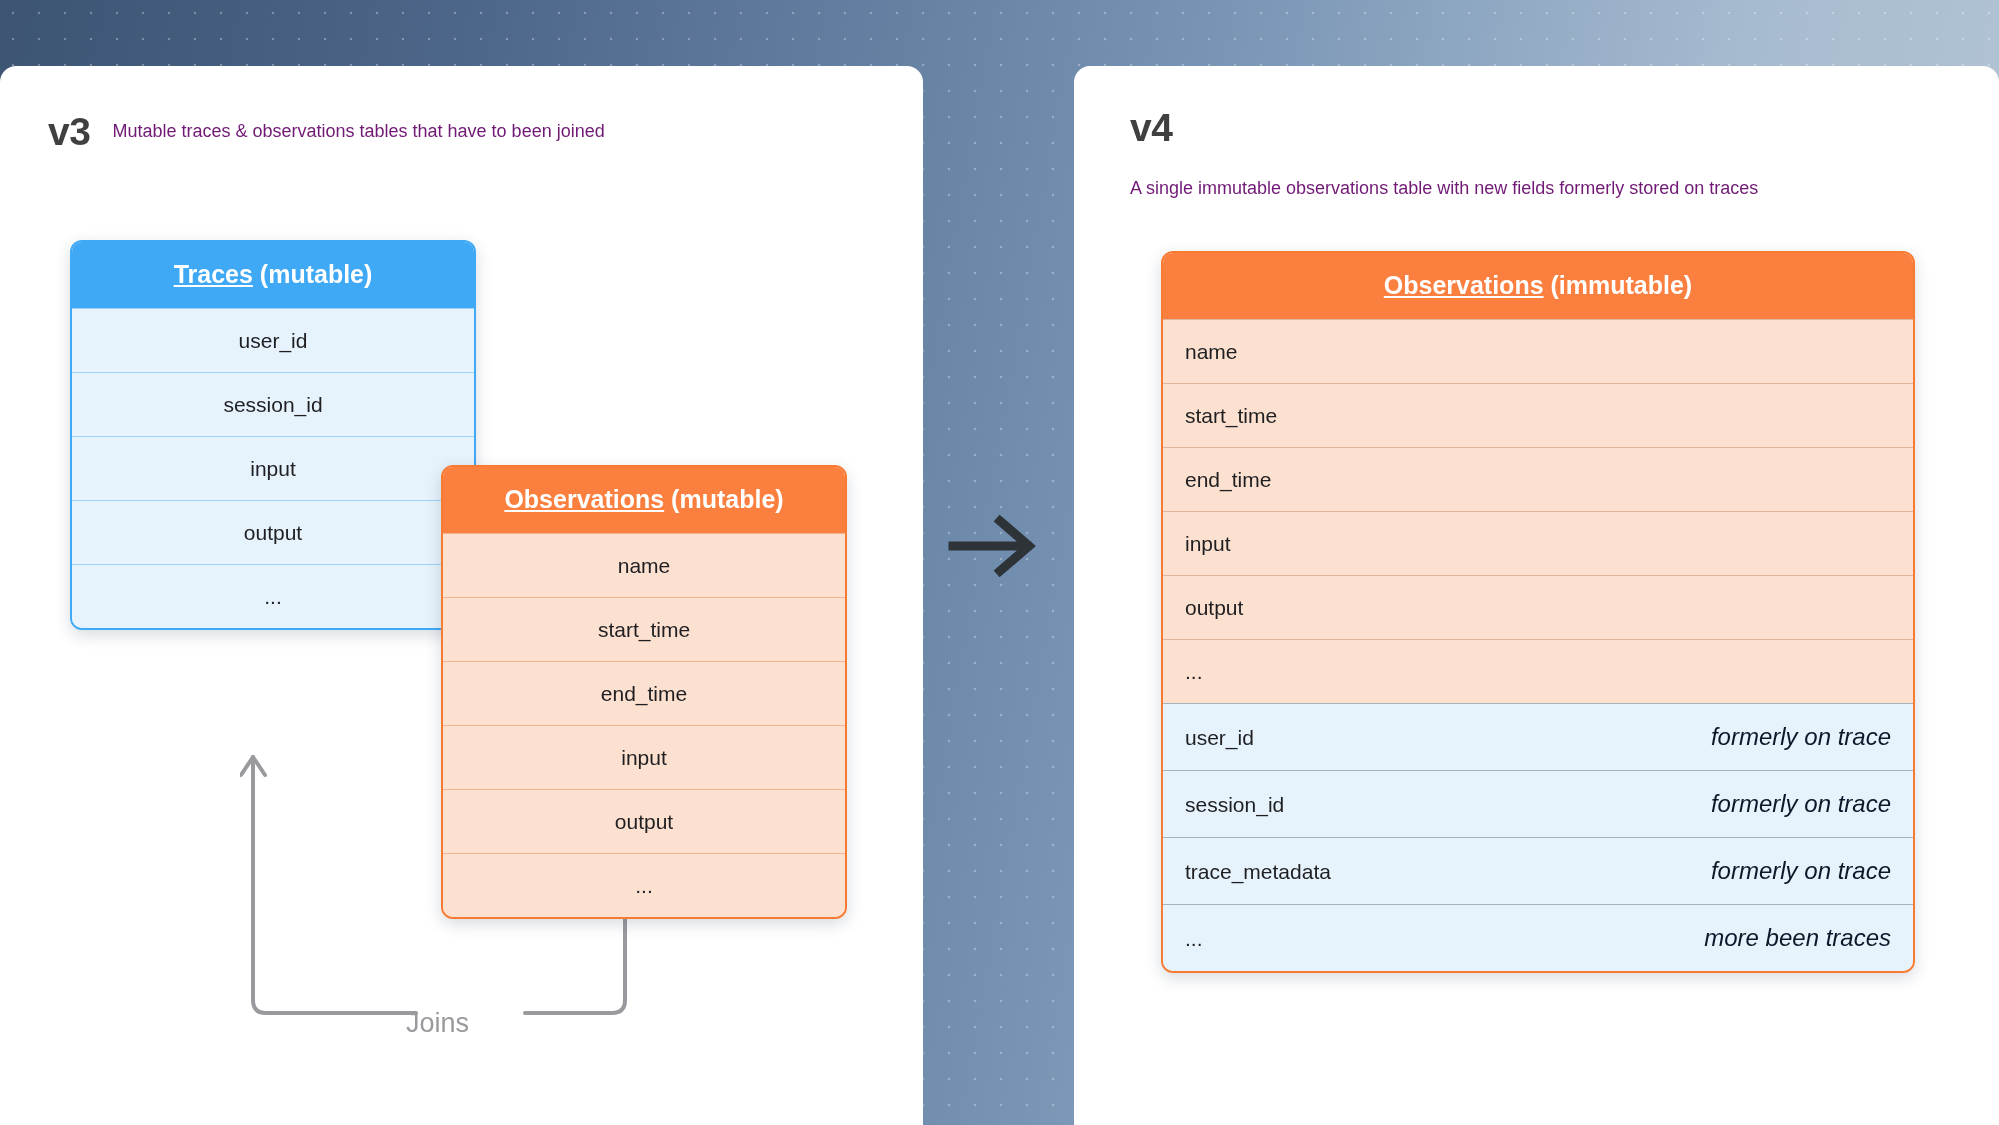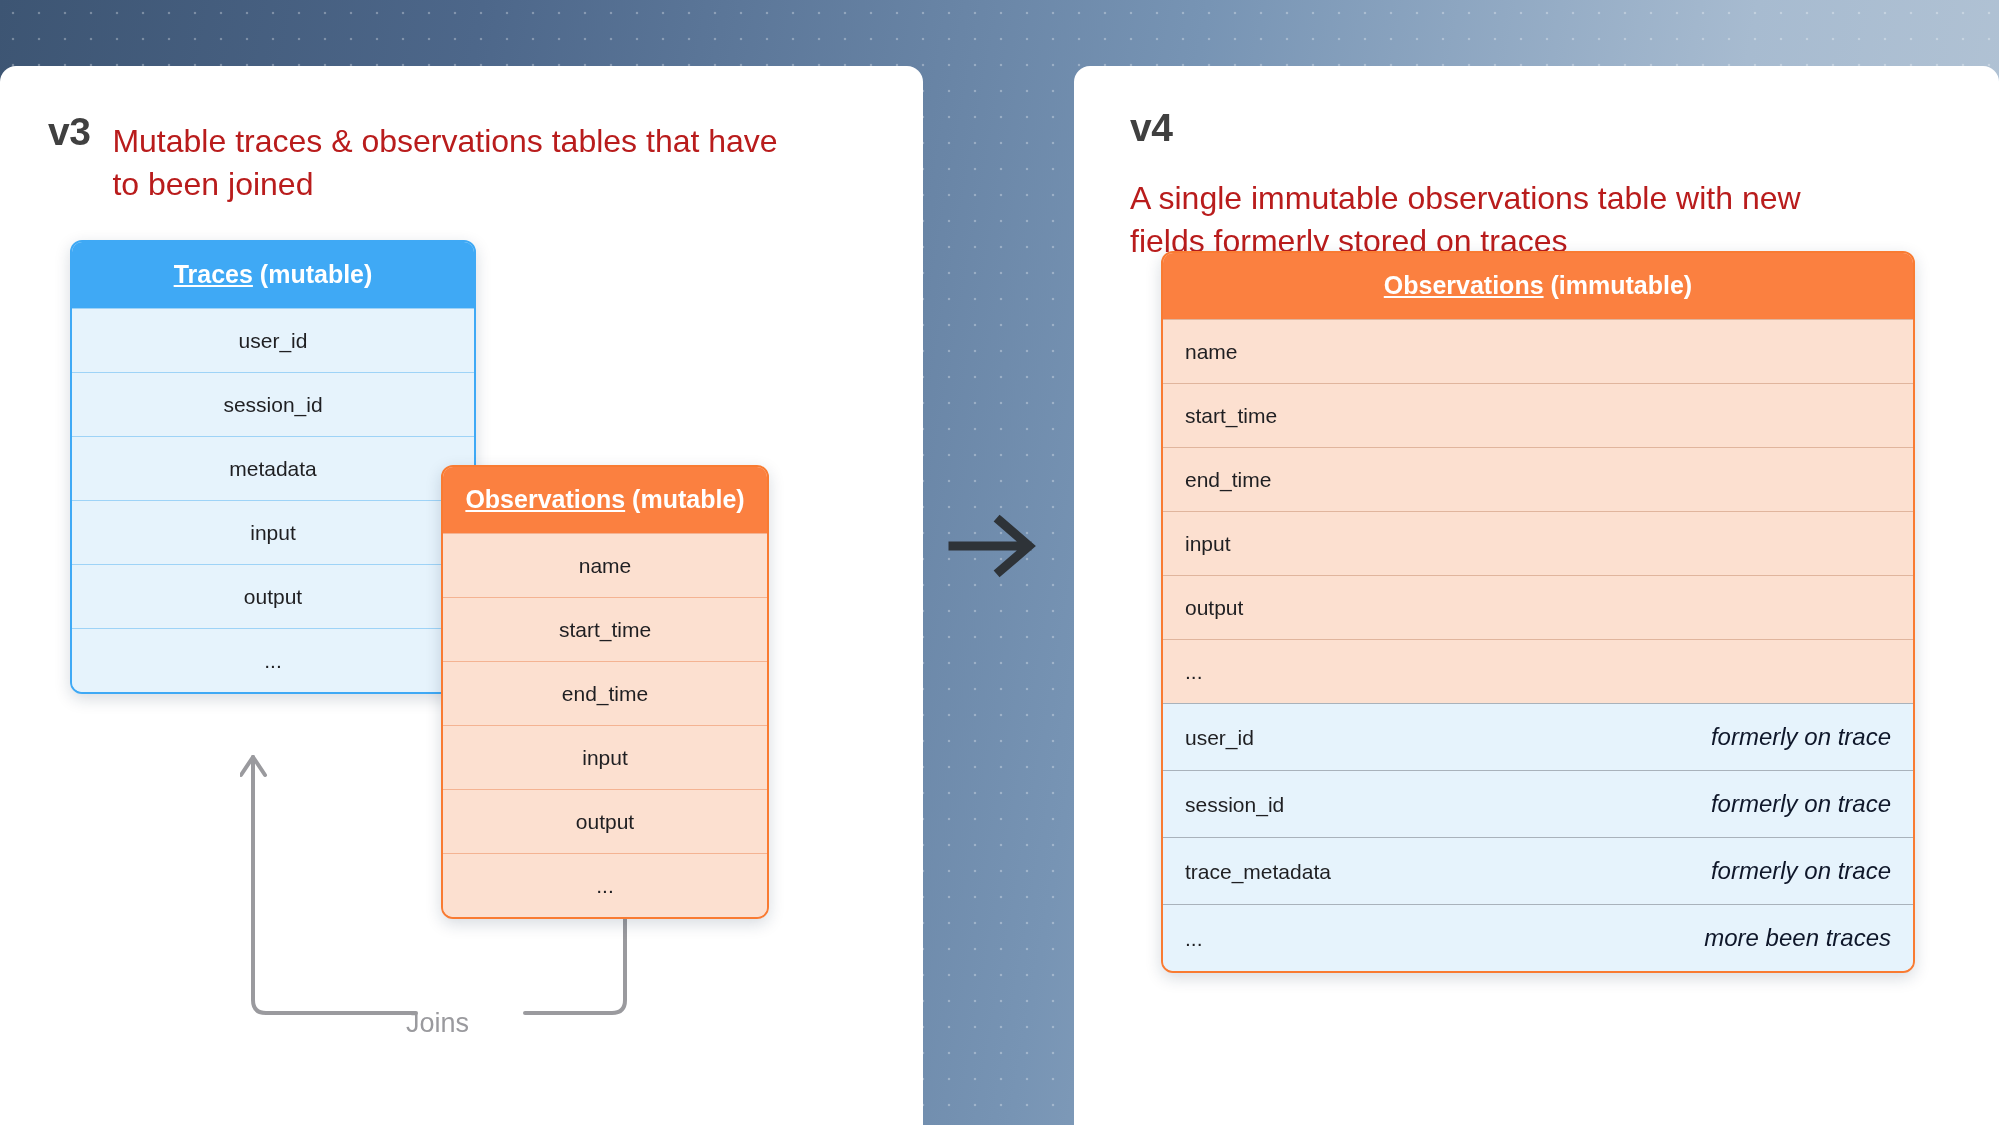--- a/index.html
+++ b/index.html
@@ -64,8 +64,8 @@
   }
 
   .head-desc {
-    font-size: 32px;
-    color: #b91c1c;
+    font-size: 18px;
+    color: #701a75;
     line-height: 1.33;
     padding-top: 8px;
     max-width: 700px;

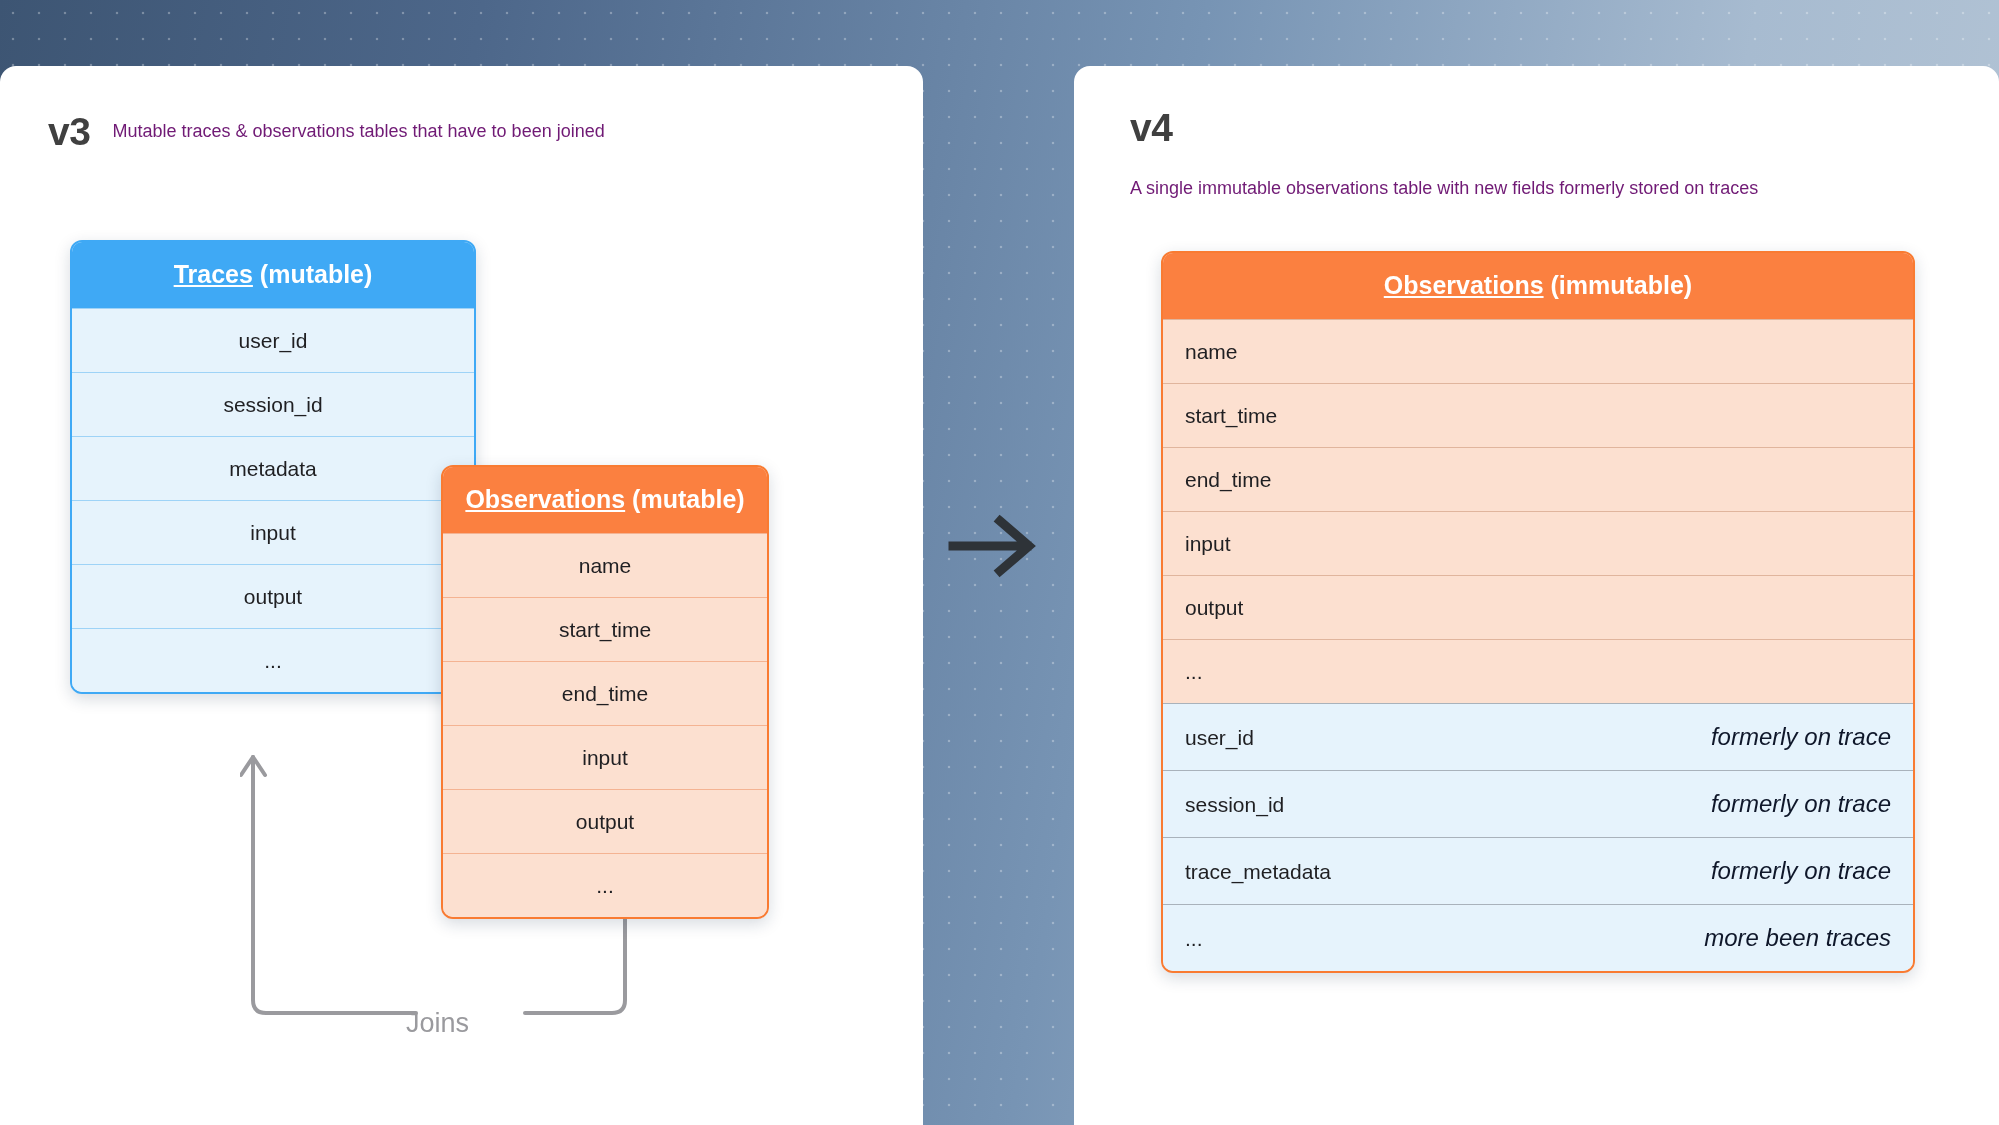--- a/index.html
+++ b/index.html
@@ -209,7 +209,6 @@
   </div>
   <div class="tbl-row">user_id</div>
   <div class="tbl-row">session_id</div>
-  <div class="tbl-row">metadata</div>
   <div class="tbl-row">input</div>
   <div class="tbl-row">output</div>
   <div class="tbl-row">...</div>

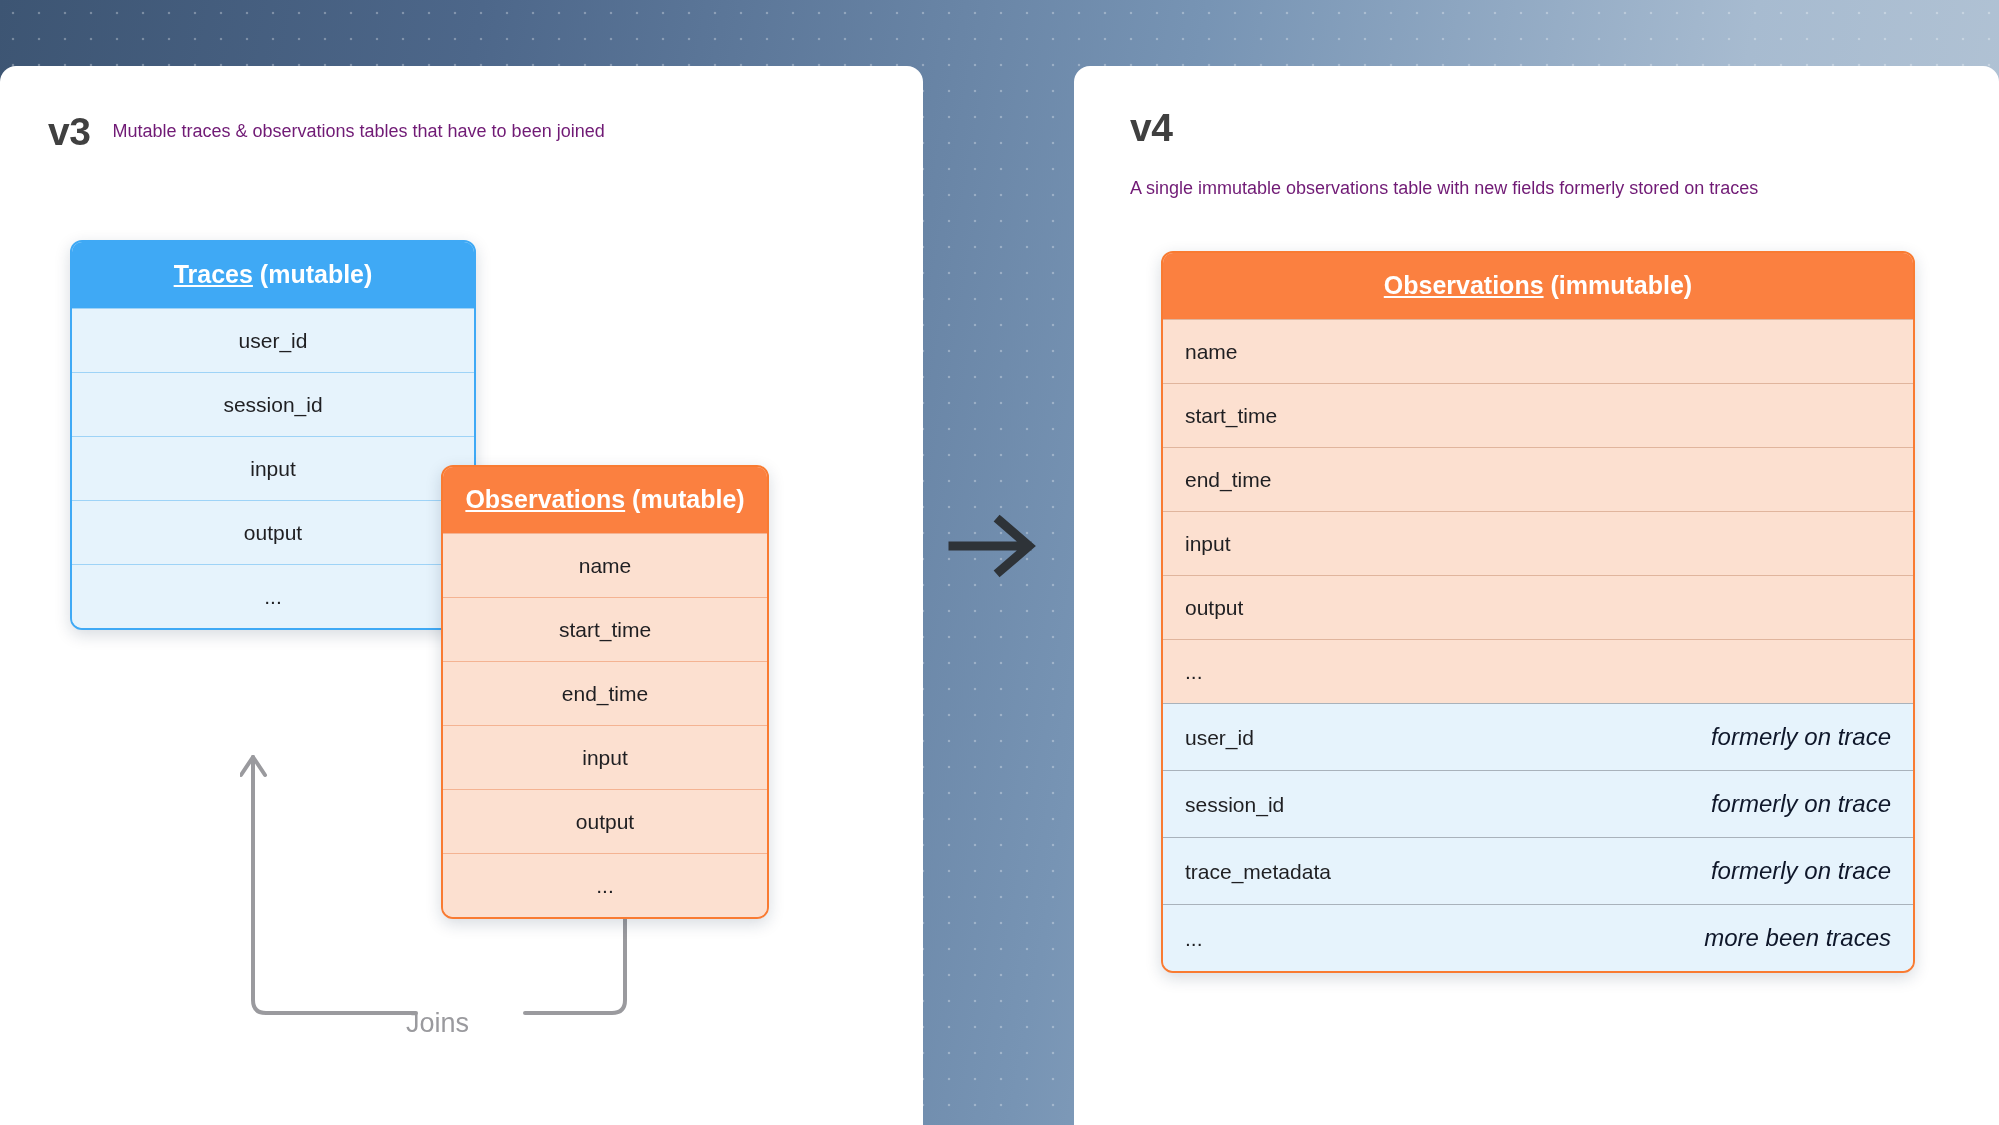--- a/index.html
+++ b/index.html
@@ -116,7 +116,7 @@
   #tbl-obs-mut {
     left: 441px;
     top: 465px;
-    width: 328px;
+    width: 406px;
     border: 2px solid #F97B32;
     background: #FCE0D0;
     z-index: 3;

